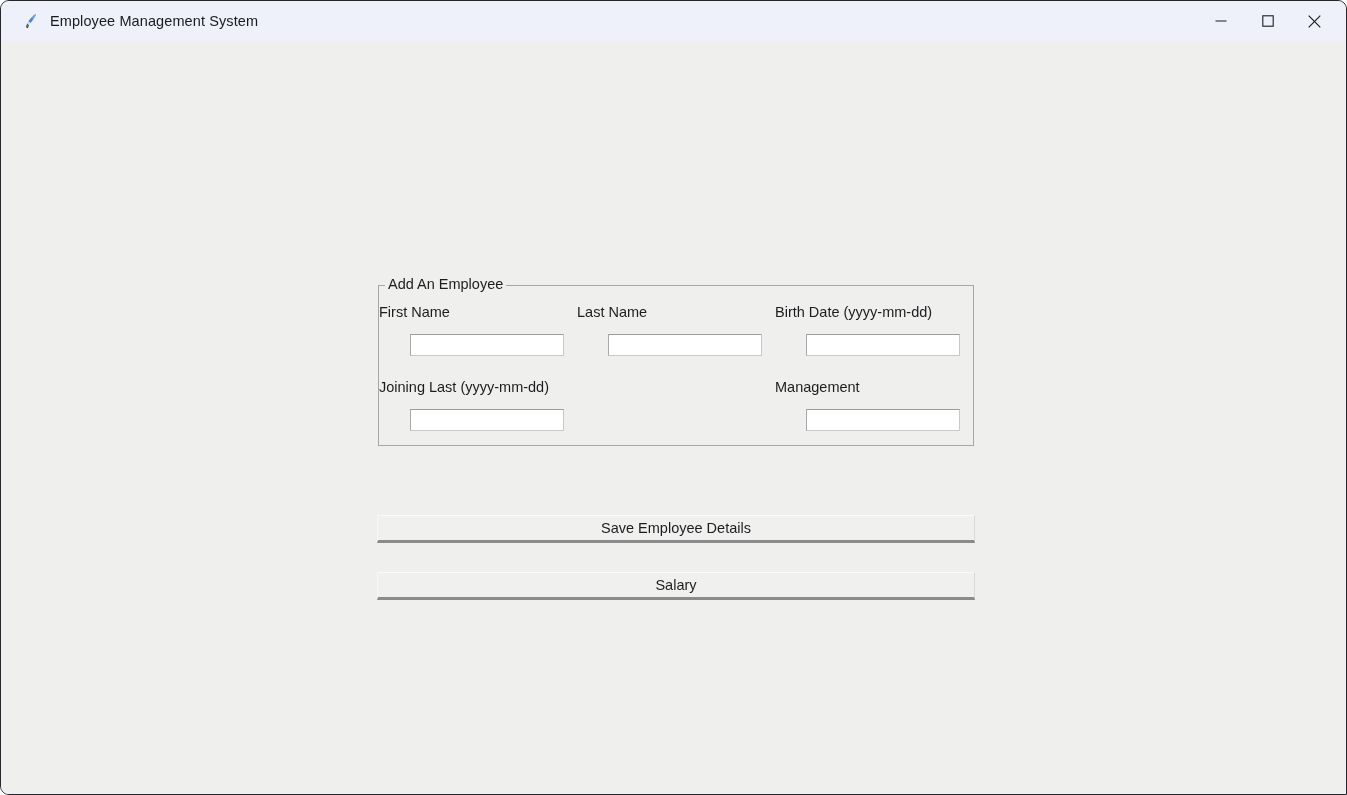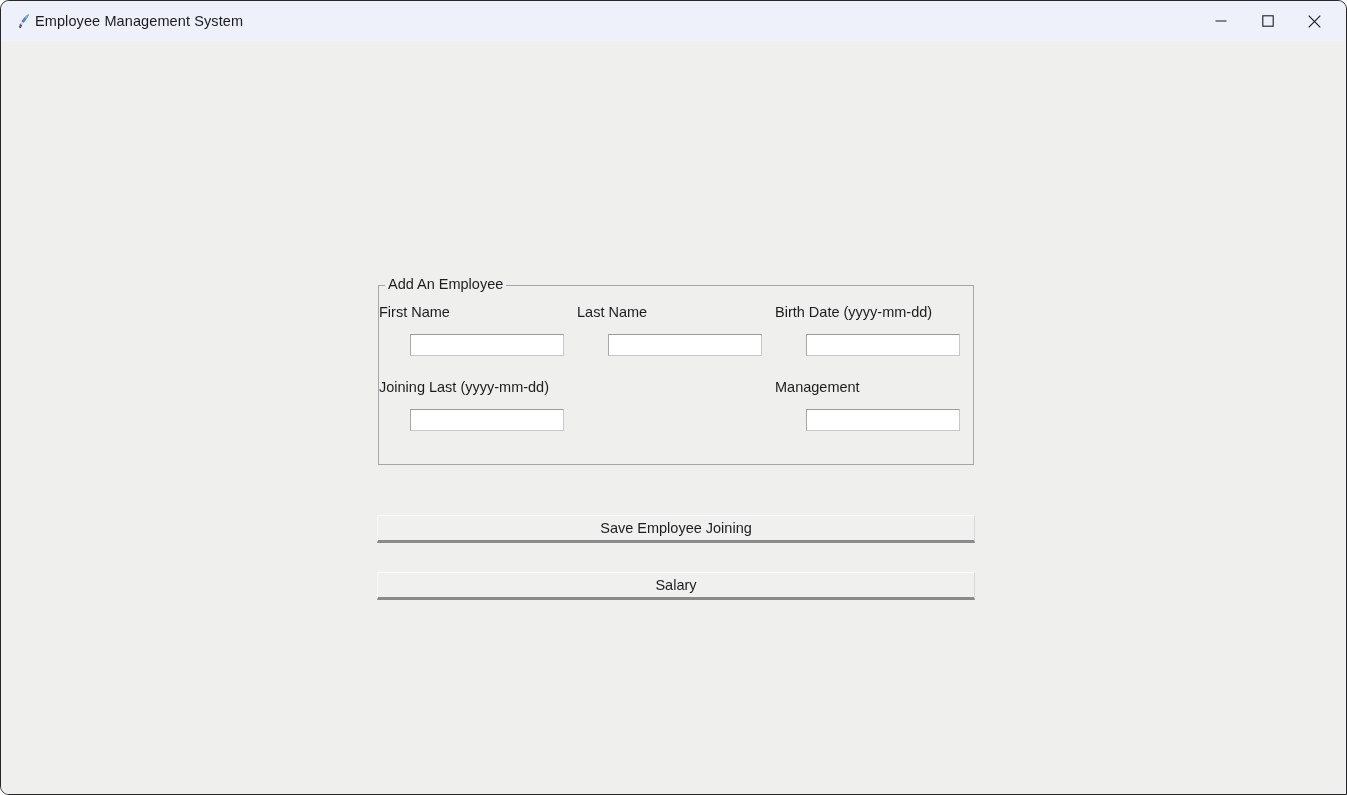--- a/index.html
+++ b/index.html
@@ -44,12 +44,12 @@
   }
   #title-left {
     position: absolute;
-    left: 14px;
+    left: 21px;
     top: 0;
     height: 40px;
     display: flex;
     align-items: center;
-    gap: 2px;
+    gap: 10px;
   }
   #app-icon {
     width: 18px;

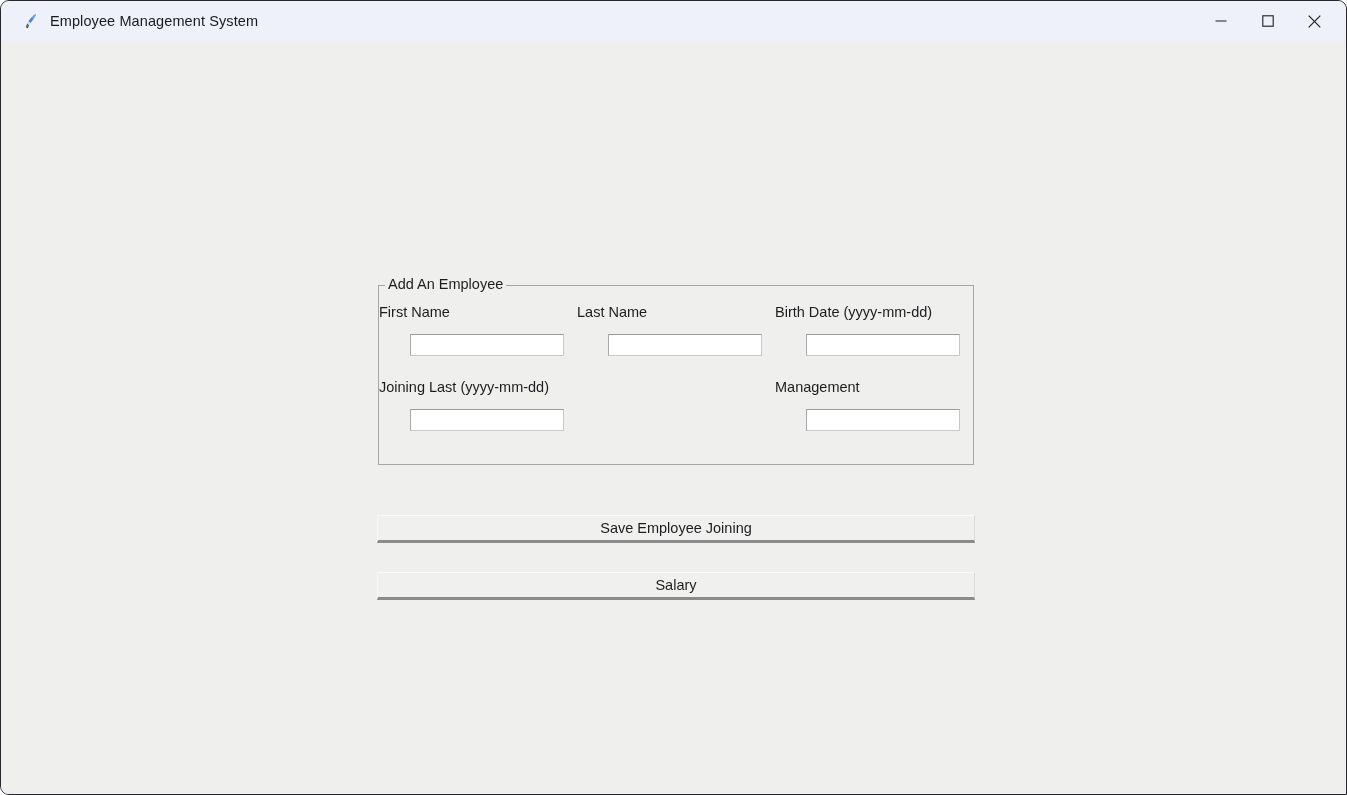--- a/index.html
+++ b/index.html
@@ -98,7 +98,7 @@
     left: 377px;
     top: 244px;
     width: 596px;
-    height: 180px;
+    height: 161px;
     border: 1px solid #a6a6a6;
     box-sizing: border-box;
     background: transparent;

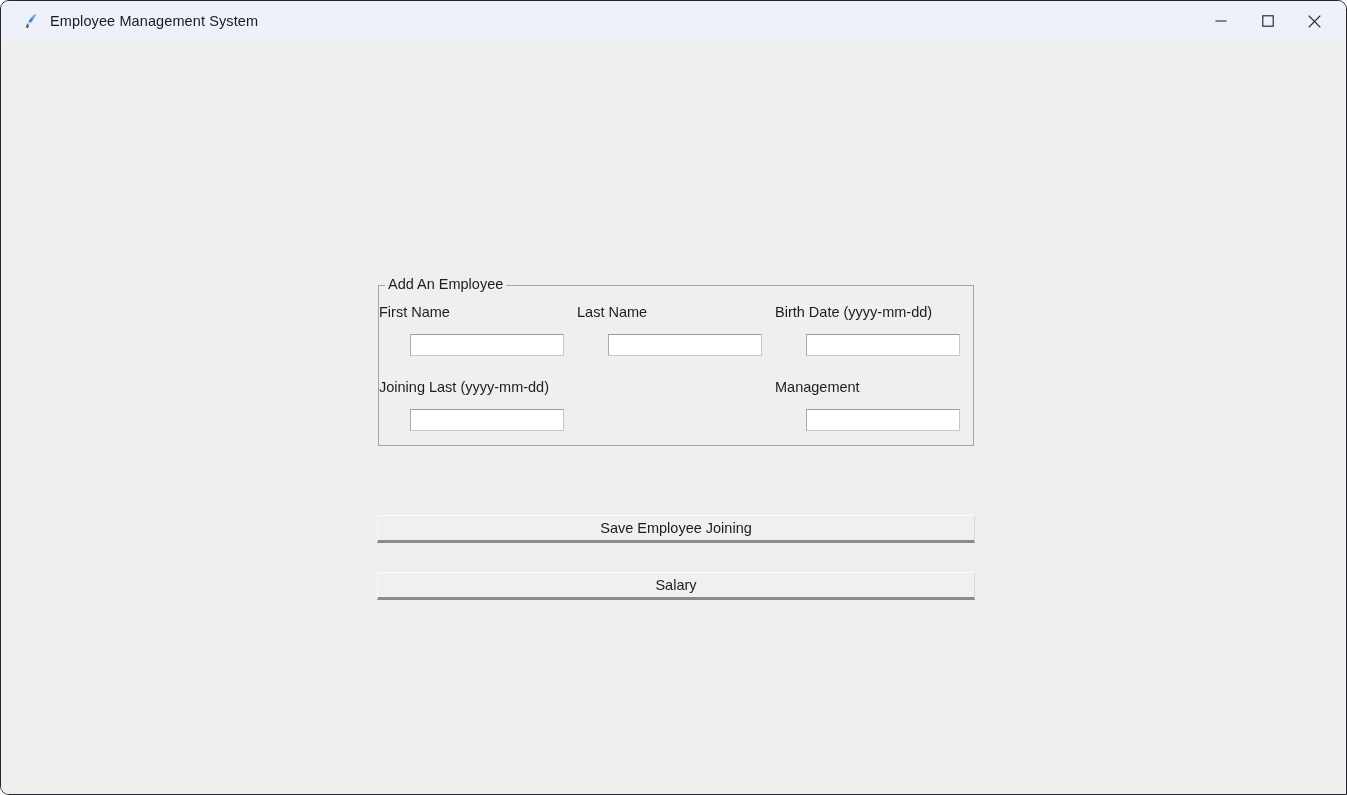--- a/index.html
+++ b/index.html
@@ -260,7 +260,7 @@
       </div>
     </div>
 
-    <button class="action-button" id="save-button">Save Employee Joining</button>
+    <button class="action-button" id="save-button">Save Employee Details</button>
 
     <button class="action-button" id="cancel-button">Salary</button>
 

